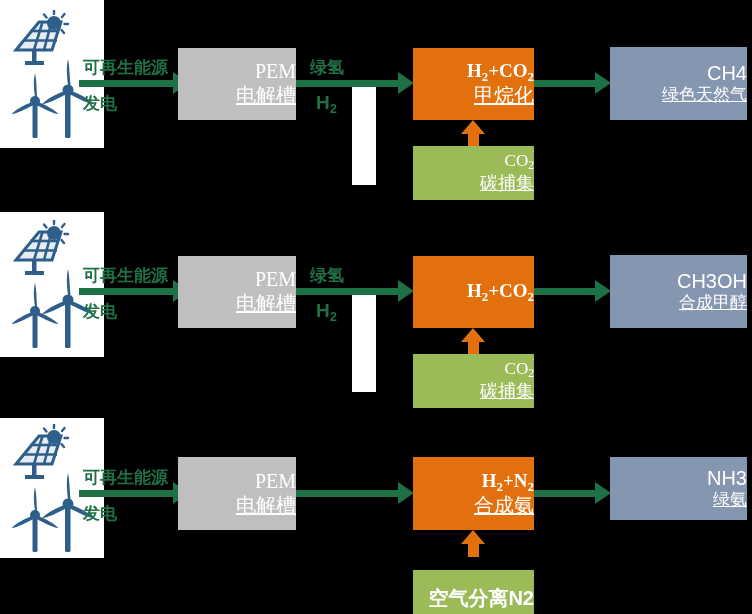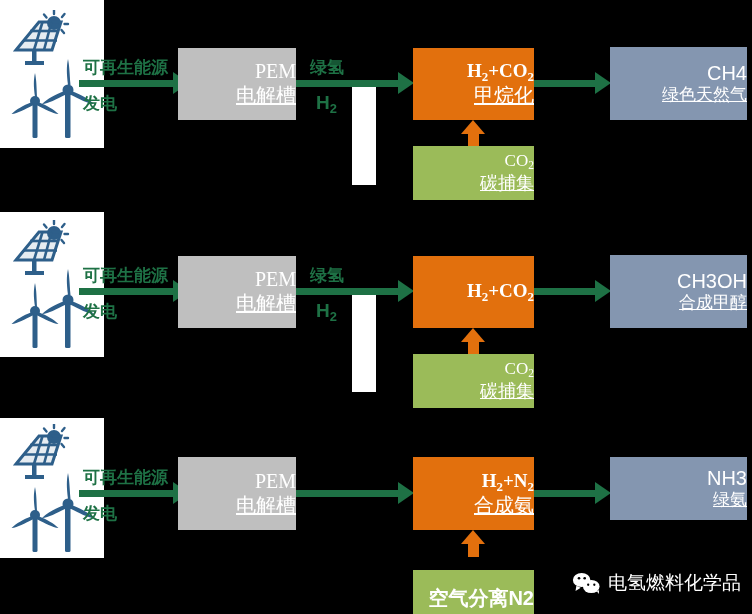--- a/index.html
+++ b/index.html
@@ -303,23 +303,6 @@
     <span class="l2 f-blue-2">绿氨</span>
   </div>
 
-  <div class="watermark" style="left:572px;top:570px;">
-    <svg class="wechat-ico" viewBox="0 0 32 24">
-      <g fill="#ffffff">
-        <ellipse cx="11" cy="8.5" rx="10" ry="8"></ellipse>
-        <path d="M5 15 L4 21 L10 17.5 Z"></path>
-        <ellipse cx="22" cy="16" rx="9.5" ry="7.5"></ellipse>
-        <path d="M28.5 21.5 L30.5 24.5 L31 20 Z"></path>
-      </g>
-      <g fill="#000000">
-        <circle cx="8" cy="6.5" r="1.5"></circle>
-        <circle cx="14.5" cy="6.5" r="1.5"></circle>
-        <circle cx="18.5" cy="14" r="1.3"></circle>
-        <circle cx="25.5" cy="14" r="1.3"></circle>
-      </g>
-    </svg>
-    <span>电氢燃料化学品</span>
-  </div>
 
 </div>
 

